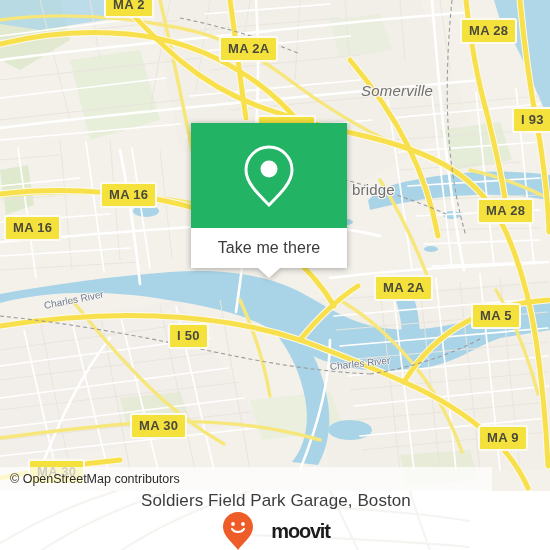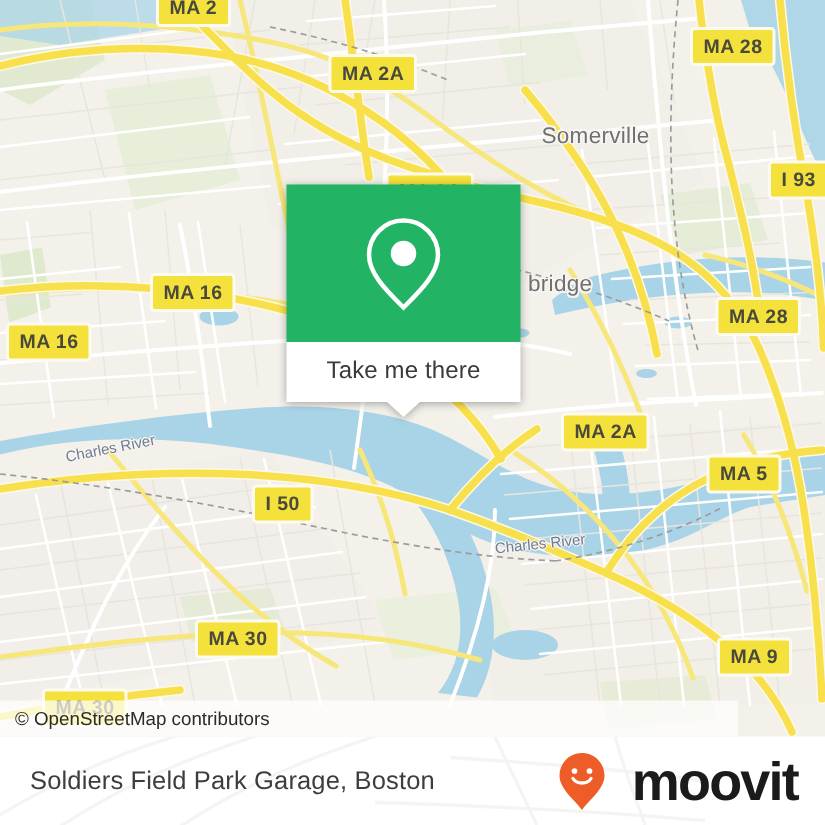--- a/index.html
+++ b/index.html
@@ -338,7 +338,7 @@
     </svg>
 
     <div>
-      <div class="place-label" style="left:361px;top:82px;">Somerville</div>
+      <div class="place-label" style="left:361px;top:82px;font-style:italic;">Somerville</div>
       <div class="place-label" style="left:352px;top:181px;">bridge</div>
     </div>
 

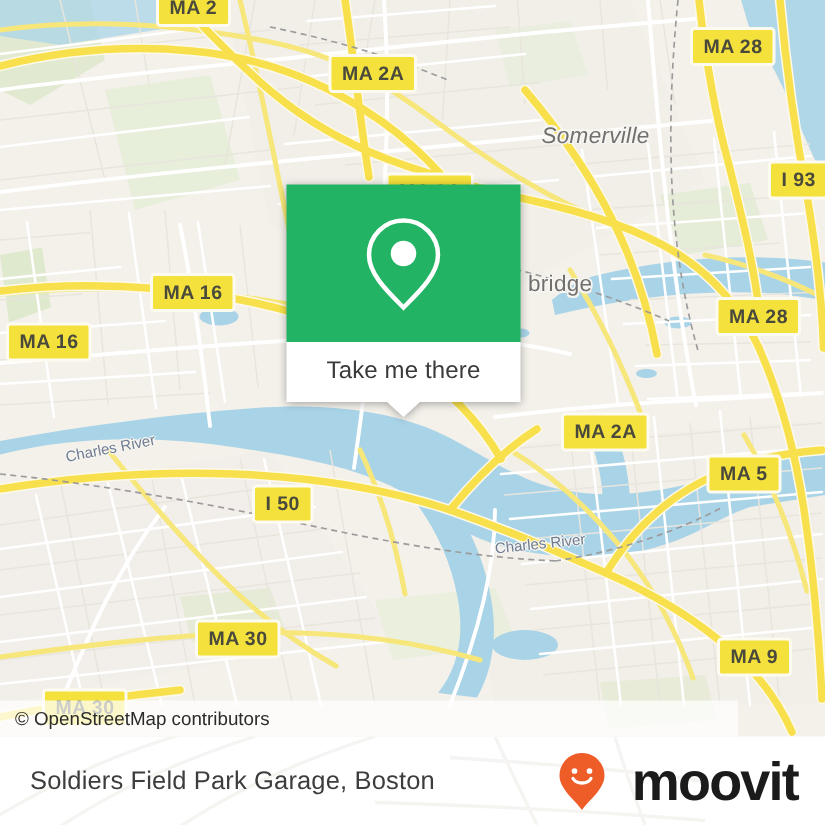--- a/index.html
+++ b/index.html
@@ -137,6 +137,7 @@
     box-sizing:border-box;
     padding:0 18px 0 20px;
     overflow:hidden;
+    flex-direction:column;
   }
   #footer-ghost{
     position:absolute;

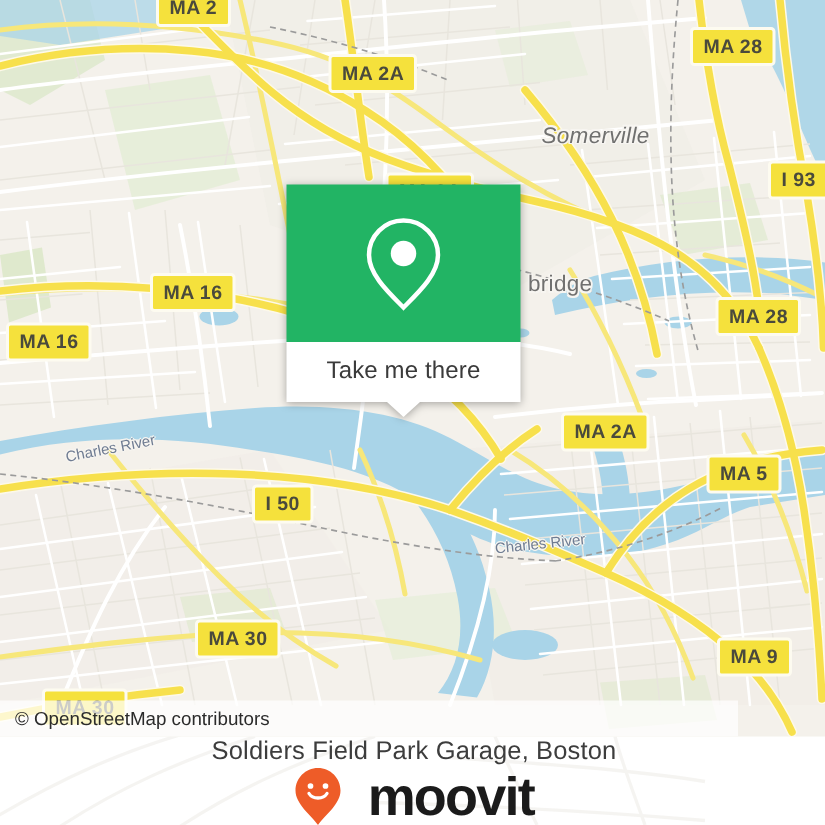--- a/index.html
+++ b/index.html
@@ -160,7 +160,7 @@
   }
   #brand-word{
     color:#1b1b1b;
-    font-size:36px;
+    font-size:20px;
     font-weight:bold;
     letter-spacing:-1.2px;
     margin-left:17px;

